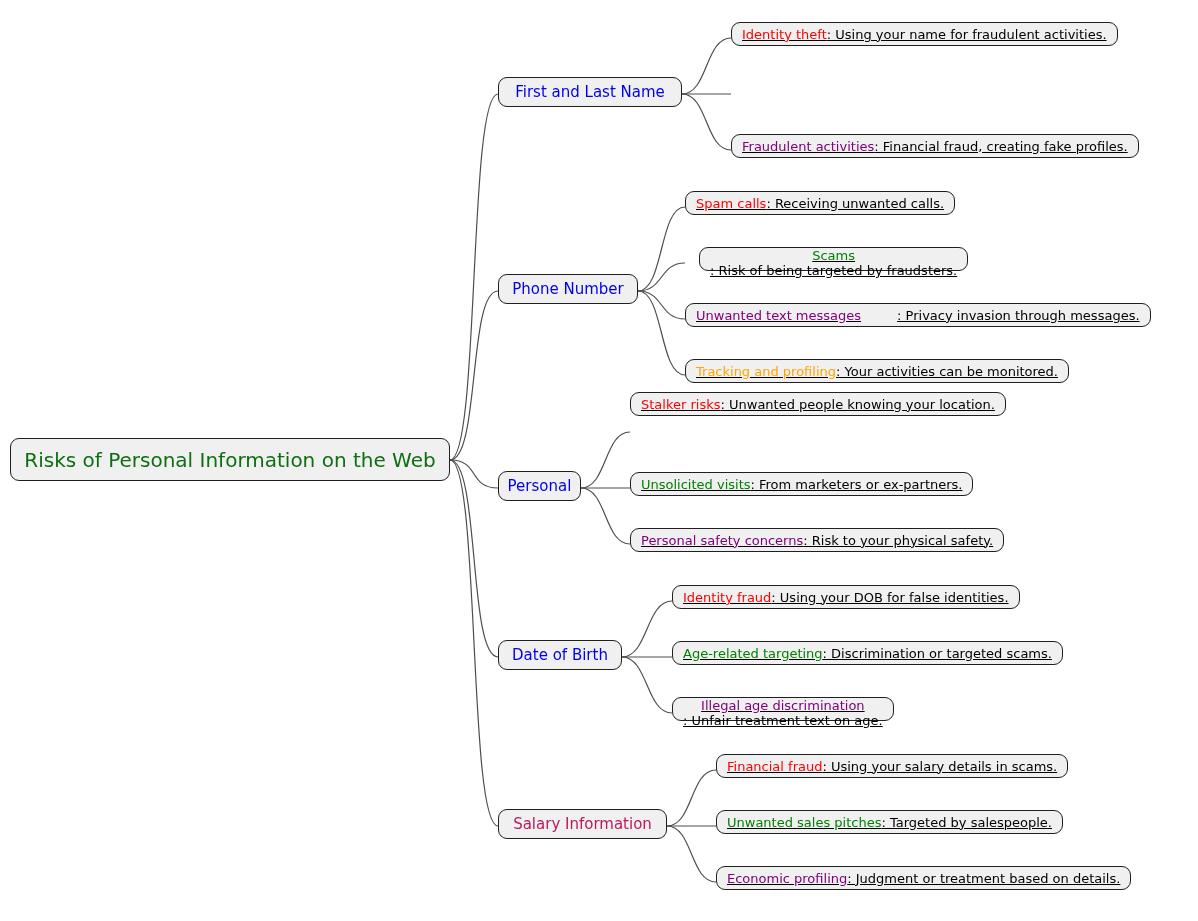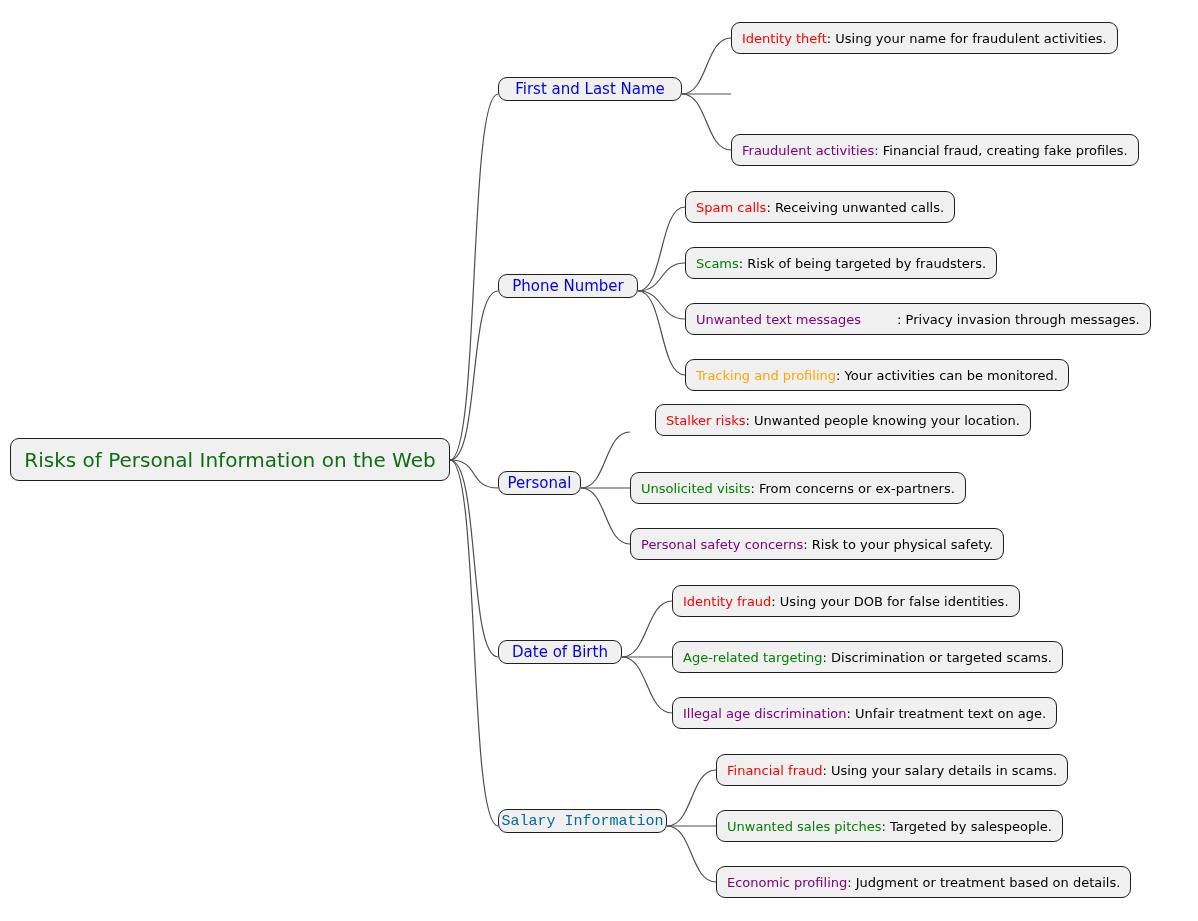--- a/index.html
+++ b/index.html
@@ -33,11 +33,12 @@
     font-size: 15px;
   }
   .node.leaf {
-    height: 32px;
+    height: 24px;
     font-size: 13px;
     padding: 0 10px;
     justify-content: flex-start;
     color: #000000;
+    text-decoration: underline;
   }
   .node .kw { }
   .node .desc { color: #000000; }

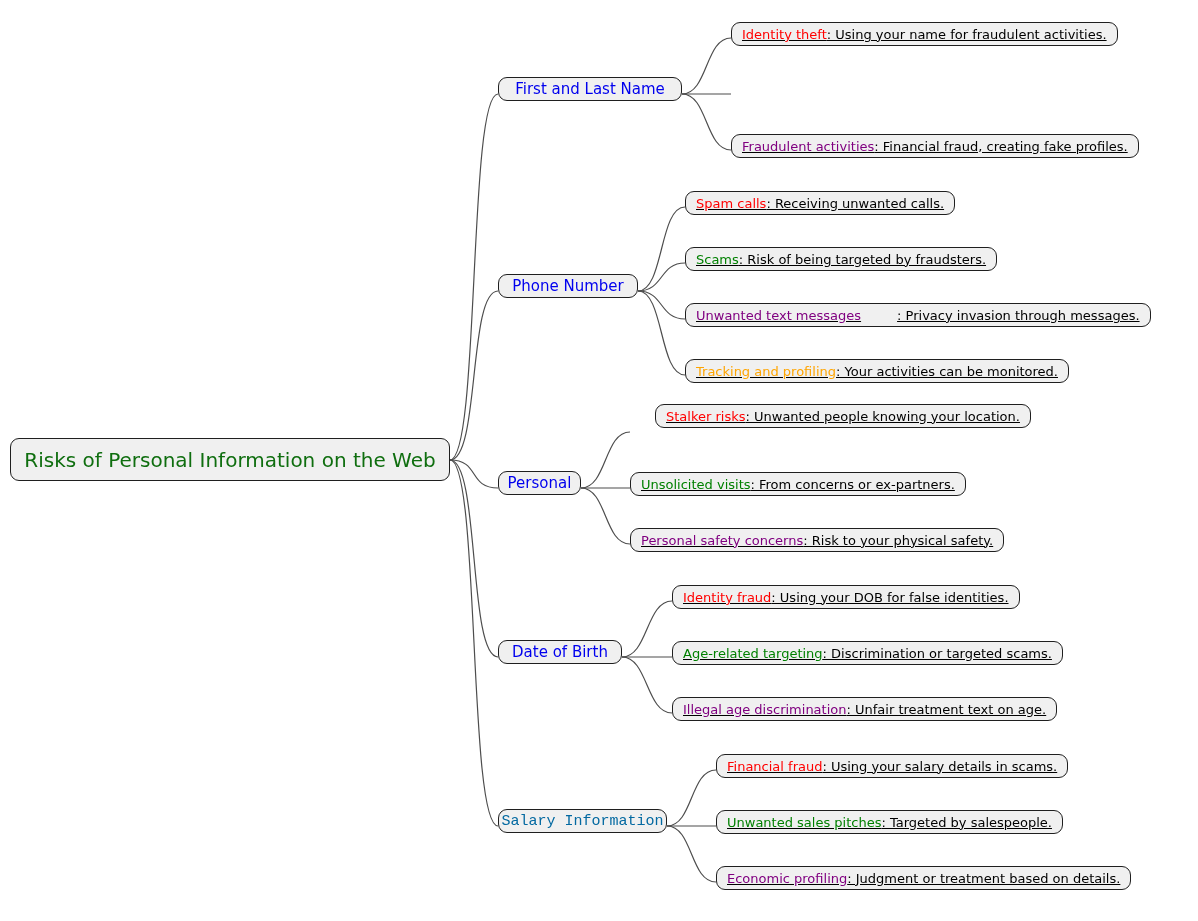--- a/index.html
+++ b/index.html
@@ -29,7 +29,7 @@
     font-size: 20px;
   }
   .node.branch {
-    height: 24px;
+    height: 30px;
     font-size: 15px;
   }
   .node.leaf {

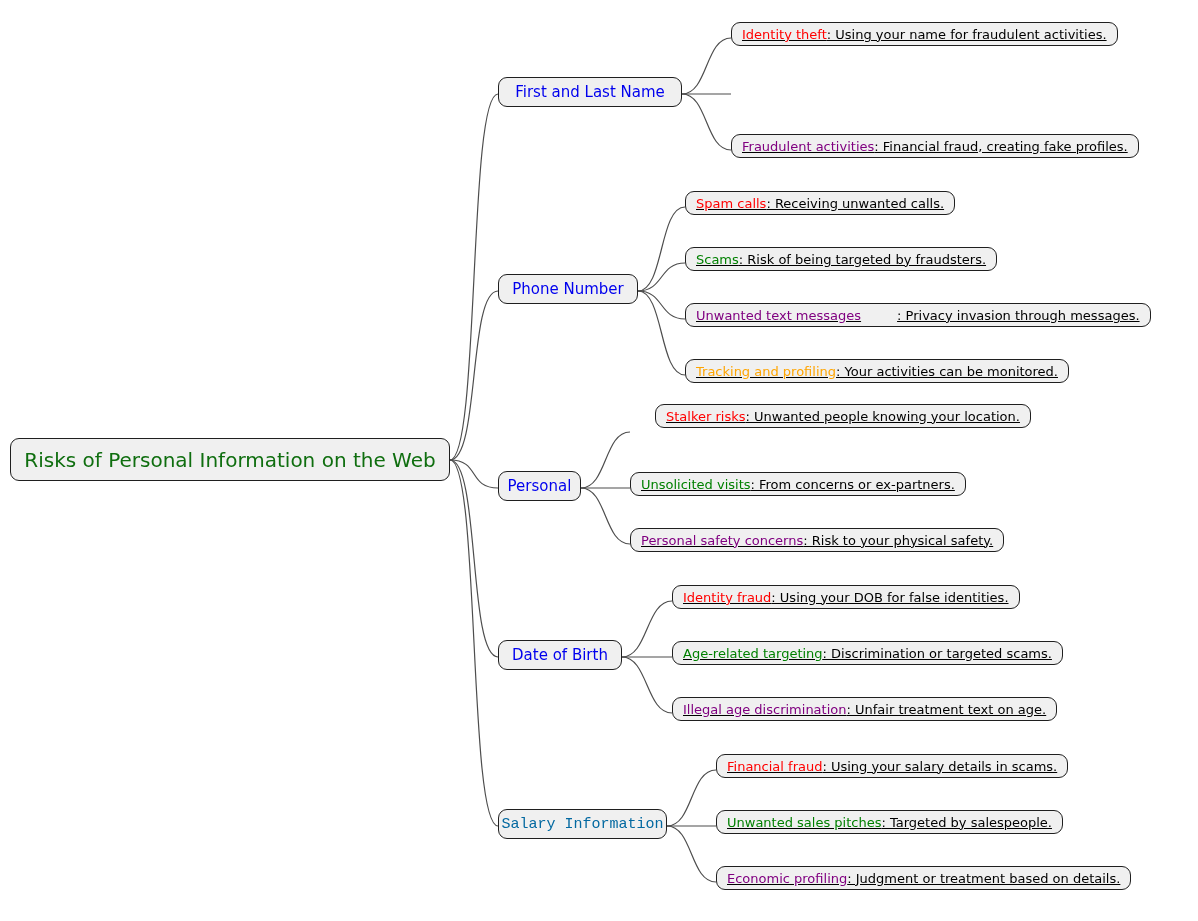--- a/index.html
+++ b/index.html
@@ -101,7 +101,7 @@
     <span class="kw" style="color: rgb(255, 0, 0);">Spam calls</span>
       <span class="desc">: Receiving unwanted calls.</span>
   </div>
-  <div class="node leaf" style="left:685px; top:247px;">
+  <div class="node leaf" style="left:699px; top:247px;flex-direction:column;">
     <span class="kw" style="color: rgb(0, 128, 0);">Scams</span>
       <span class="desc">: Risk of being targeted by fraudsters.</span>
   </div>

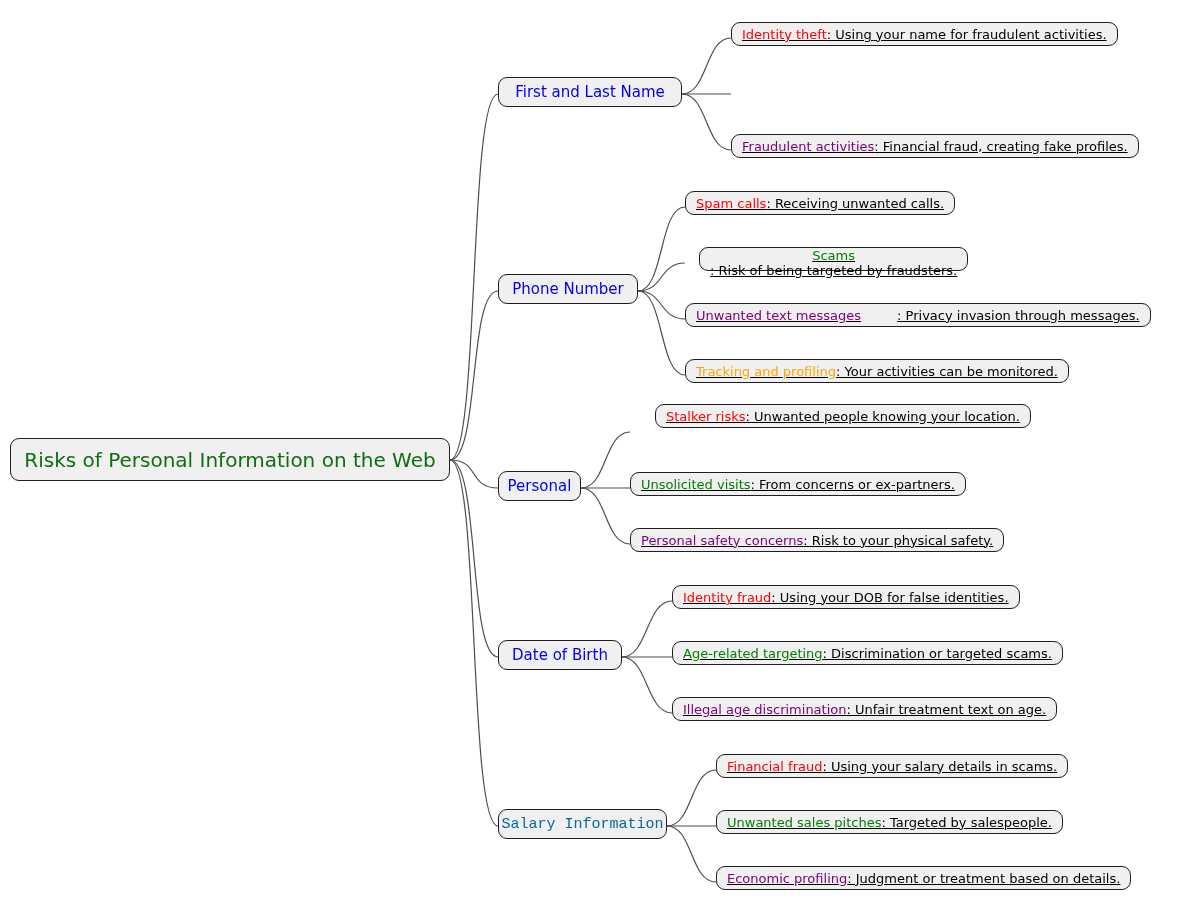--- a/index.html
+++ b/index.html
@@ -117,7 +117,7 @@
   <div class="node branch" style="left:498px; top:471px; width:83px;">
     <span style="color: rgb(0, 0, 238);">Personal</span>
   </div>
-  <div class="node leaf" style="left:630px; top:404px;margin-left:25px;">
+  <div class="node leaf" style="left:630px; top:392px;">
     <span class="kw" style="color: rgb(255, 0, 0);">Stalker risks</span>
       <span class="desc">: Unwanted people knowing your location.</span>
   </div>

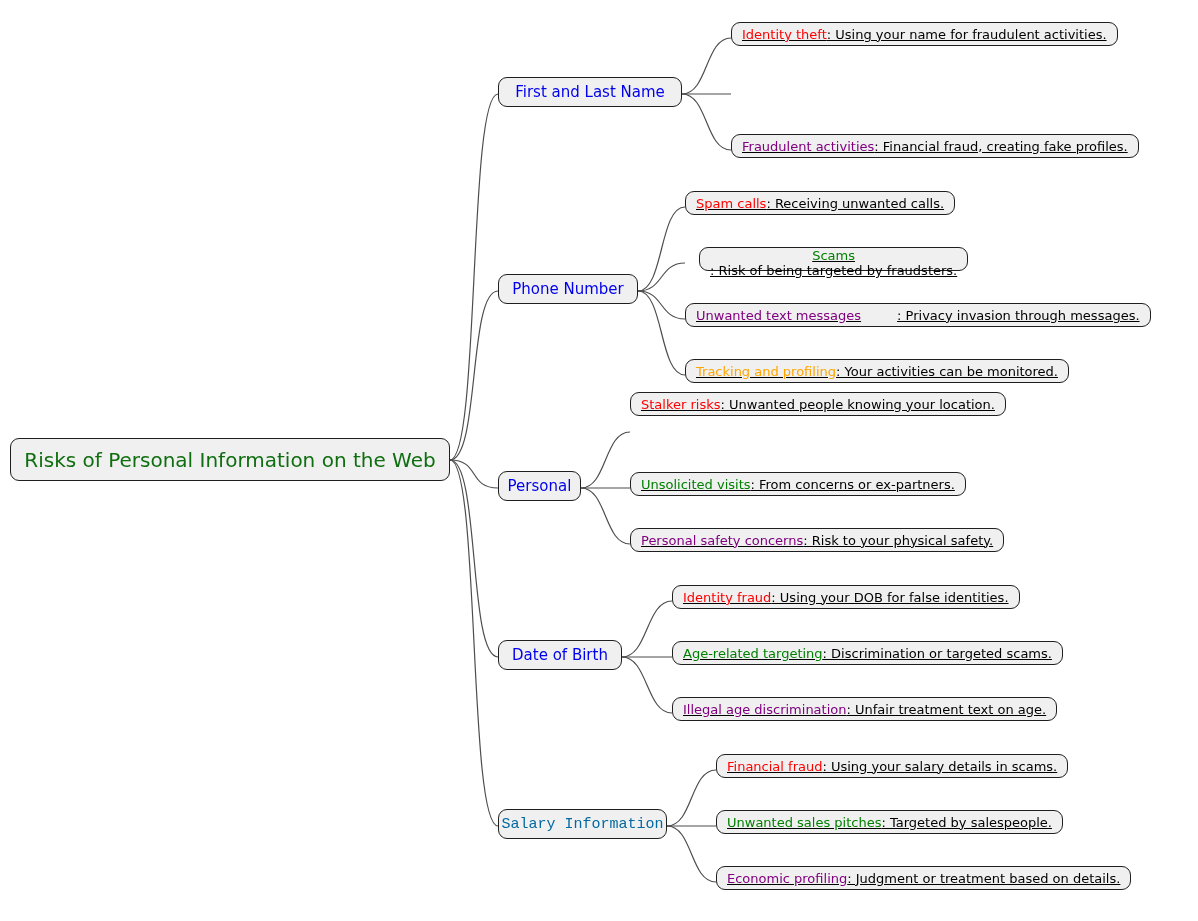--- a/index.html
+++ b/index.html
@@ -123,7 +123,7 @@
   </div>
   <div class="node leaf" style="left:630px; top:472px;">
     <span class="kw" style="color: rgb(0, 128, 0);">Unsolicited visits</span>
-      <span class="desc">: From concerns or ex-partners.</span>
+      <span class="desc">: From marketers or ex-partners.</span>
   </div>
   <div class="node leaf" style="left:630px; top:528px;">
     <span class="kw" style="color: rgb(128, 0, 128);">Personal safety concerns</span>

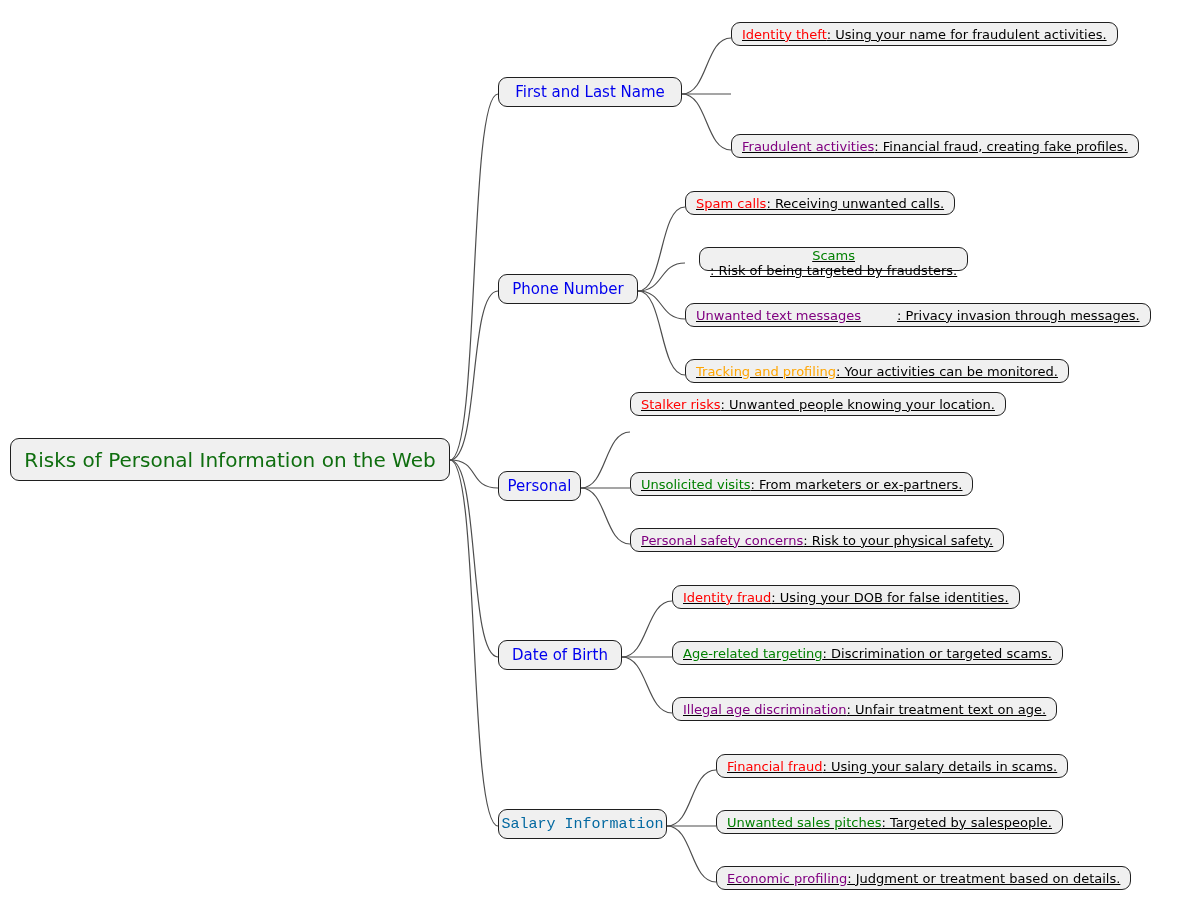--- a/index.html
+++ b/index.html
@@ -141,7 +141,7 @@
     <span class="kw" style="color: rgb(0, 128, 0);">Age-related targeting</span>
       <span class="desc">: Discrimination or targeted scams.</span>
   </div>
-  <div class="node leaf" style="left:672px; top:697px;">
+  <div class="node leaf" style="left:672px; top:697px;flex-direction:column;">
     <span class="kw" style="color: rgb(128, 0, 128);">Illegal age discrimination</span>
       <span class="desc">: Unfair treatment text on age.</span>
   </div>

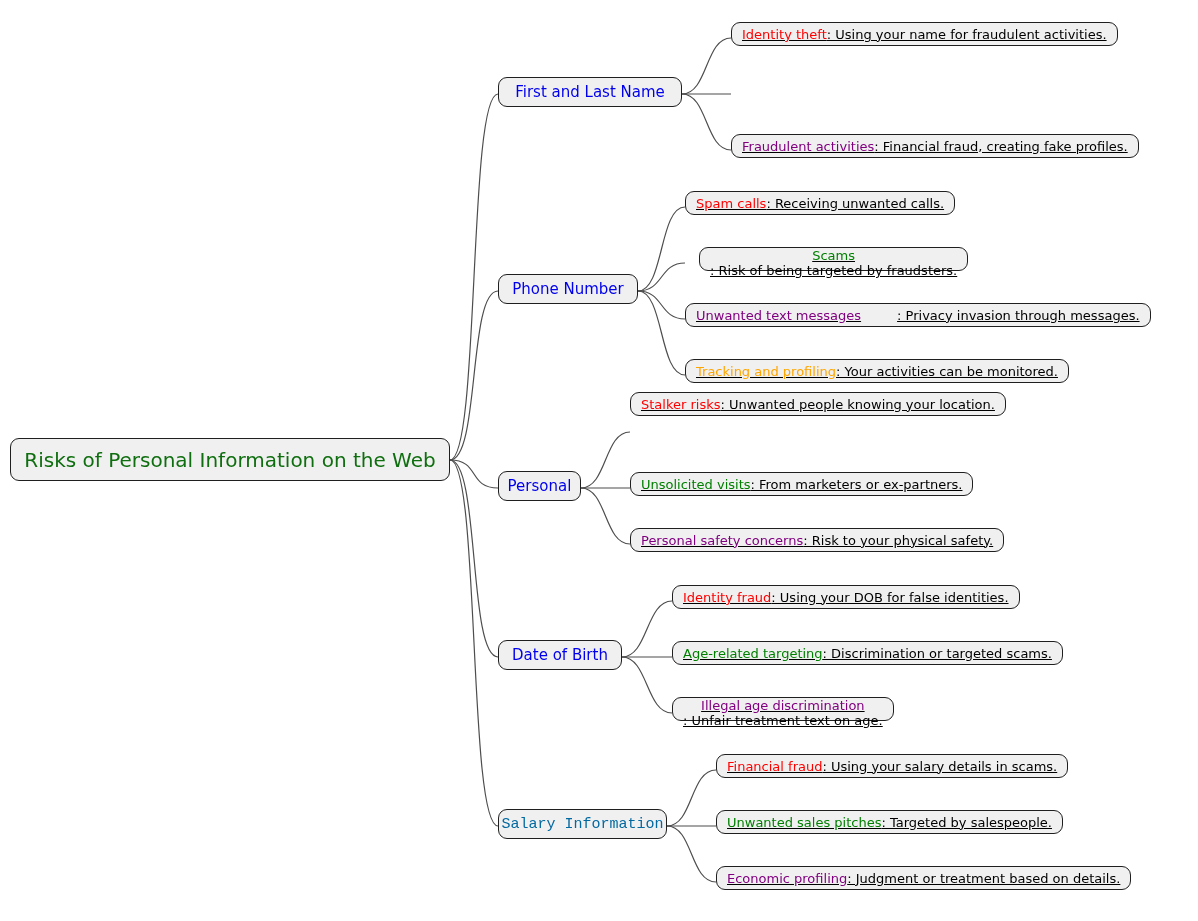--- a/index.html
+++ b/index.html
@@ -147,7 +147,7 @@
   </div>
 
   <div class="node branch" style="left:498px; top:809px; width:169px;">
-    <span style="color: #0369a1; font-family: Liberation Mono, monospace;">Salary Information</span>
+    <span style="color: #be185d;">Salary Information</span>
   </div>
   <div class="node leaf" style="left:716px; top:754px;">
     <span class="kw" style="color: rgb(255, 0, 0);">Financial fraud</span>

